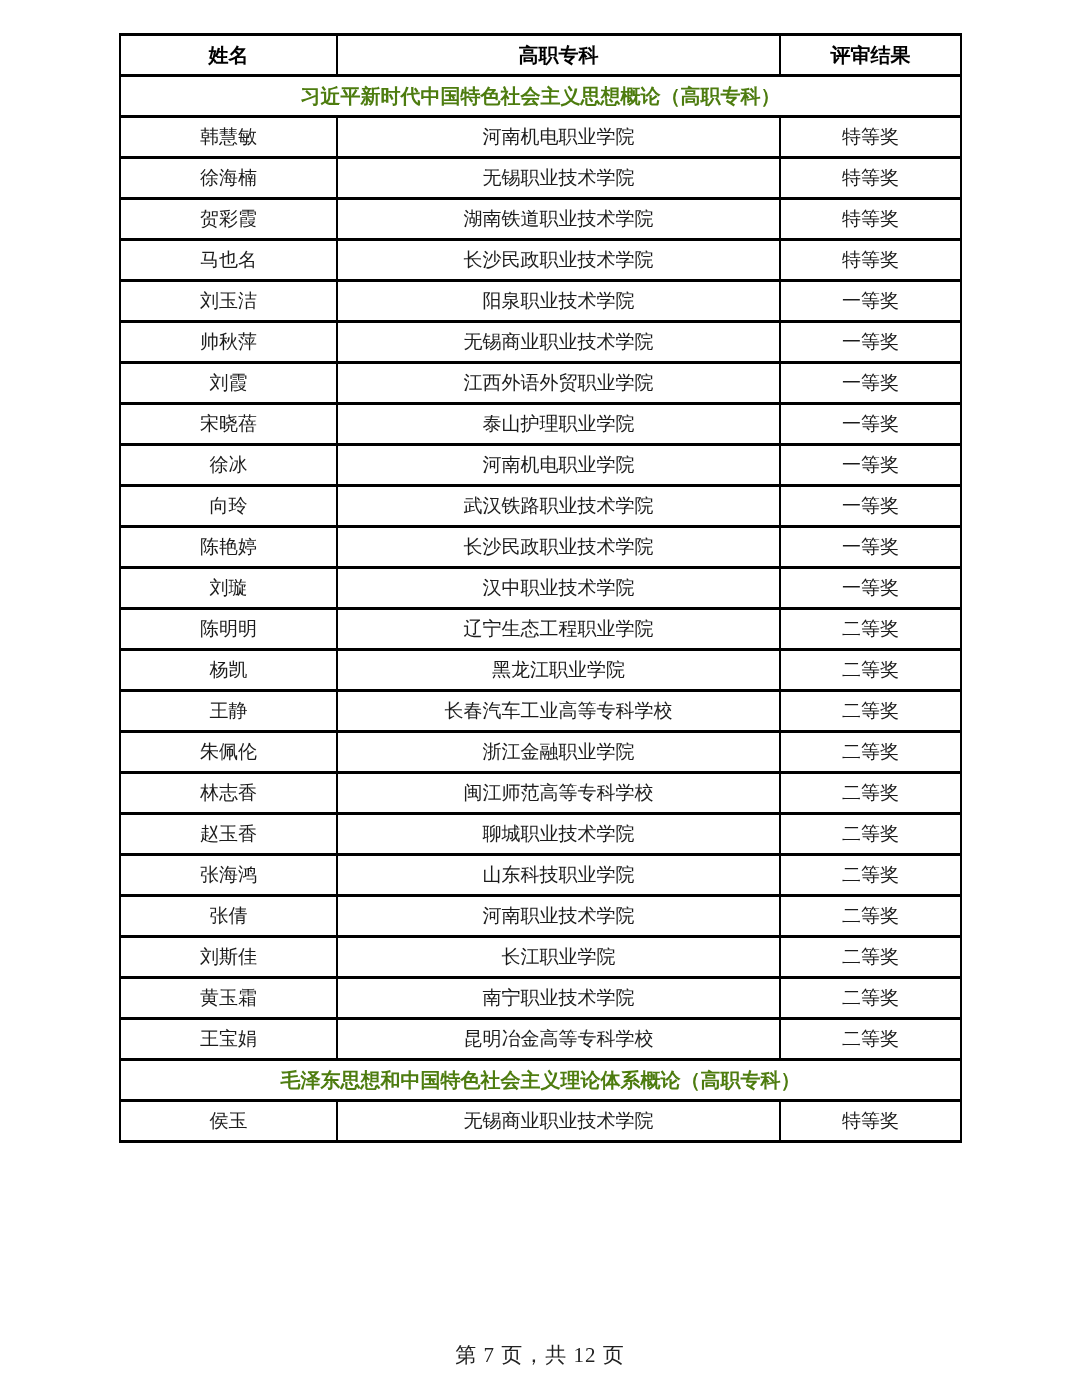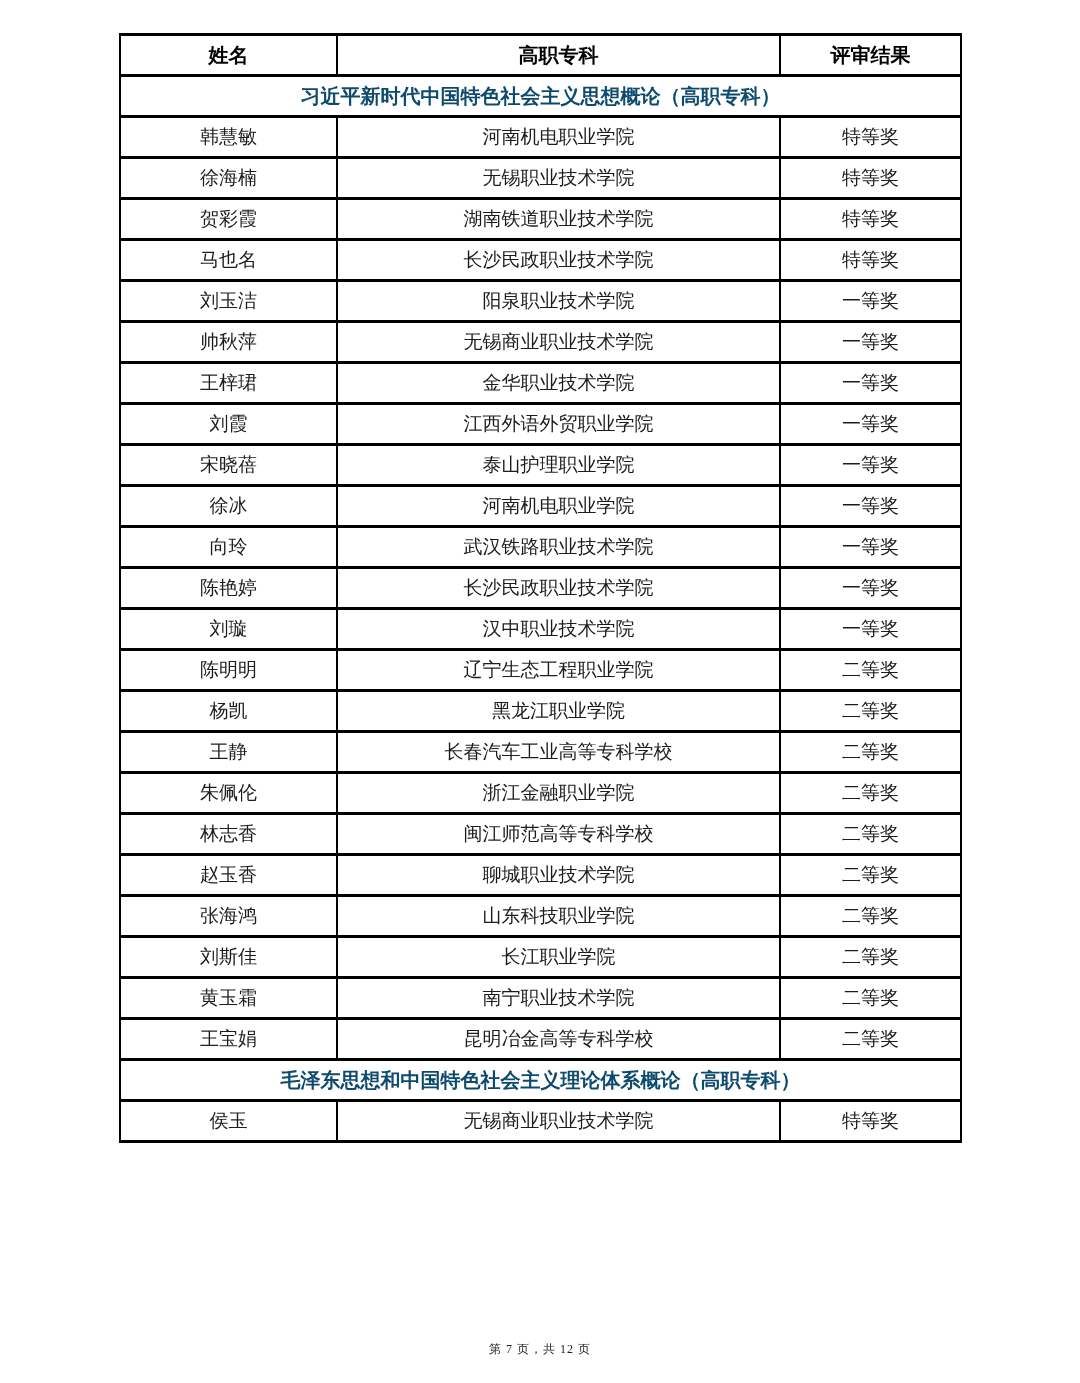--- a/index.html
+++ b/index.html
@@ -41,7 +41,7 @@
     font-family: "Liberation Sans", "DejaVu Sans", sans-serif;
     font-weight: bold;
     font-size: 20px;
-    color: #0c4a6e;
+    color: #4d7c0f;
   }
   td.data-cell {
     font-size: 19px;

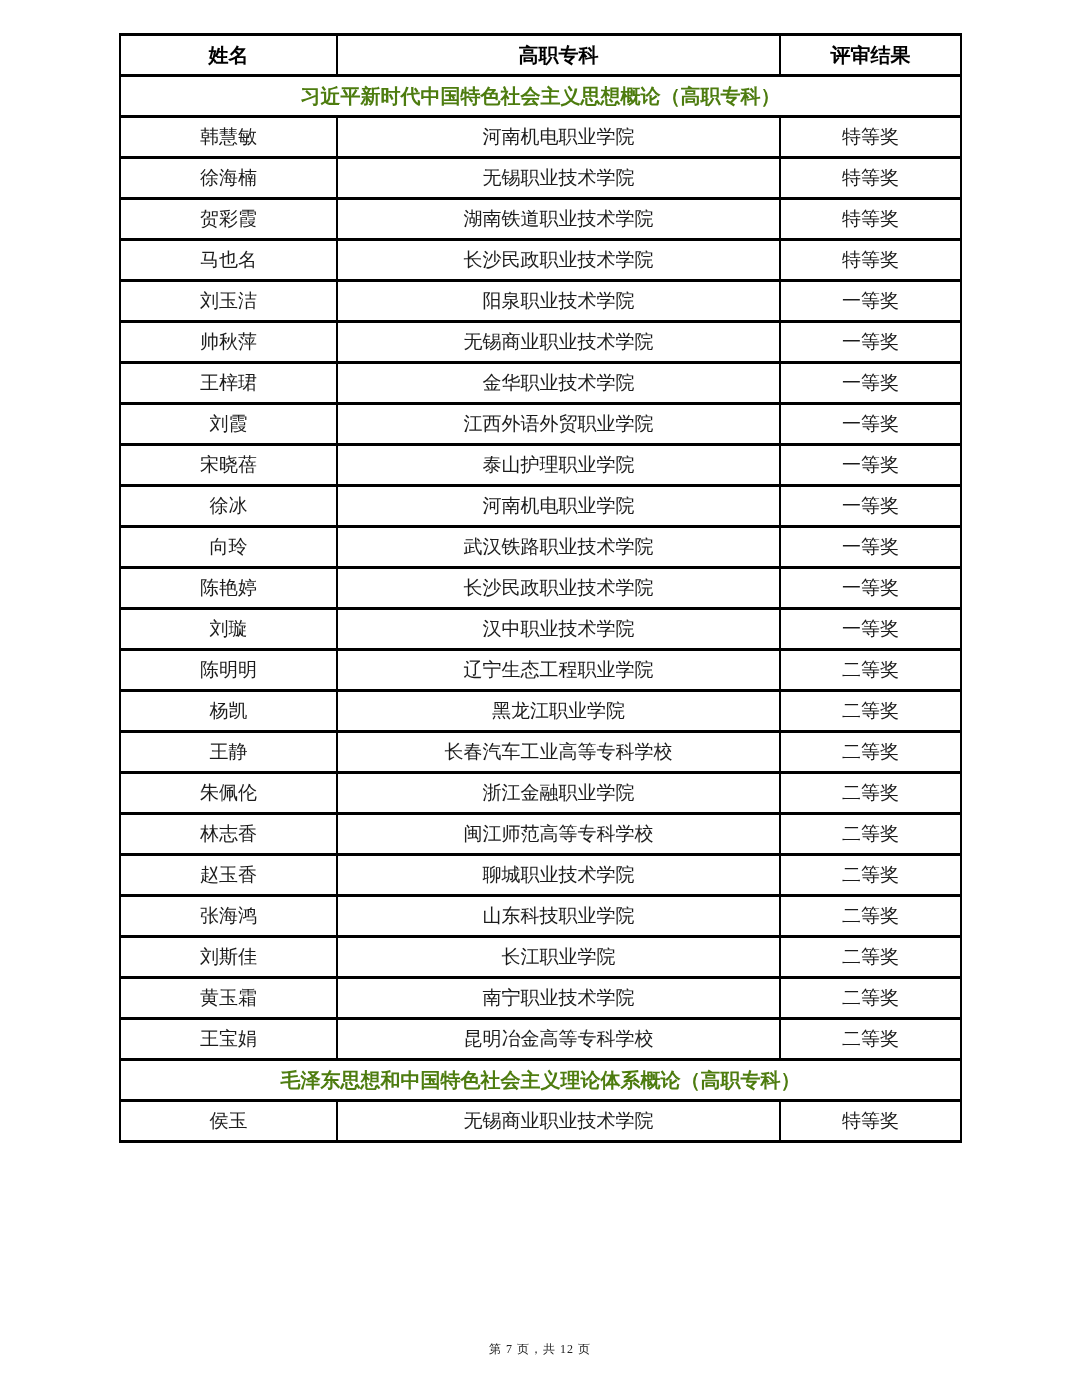--- a/index.html
+++ b/index.html
@@ -111,11 +111,6 @@
           <td class="data-cell">一等奖</td>
         </tr>
         <tr>
-          <td class="data-cell">王梓珺</td>
-          <td class="data-cell">金华职业技术学院</td>
-          <td class="data-cell">一等奖</td>
-        </tr>
-        <tr>
           <td class="data-cell">刘霞</td>
           <td class="data-cell">江西外语外贸职业学院</td>
           <td class="data-cell">一等奖</td>

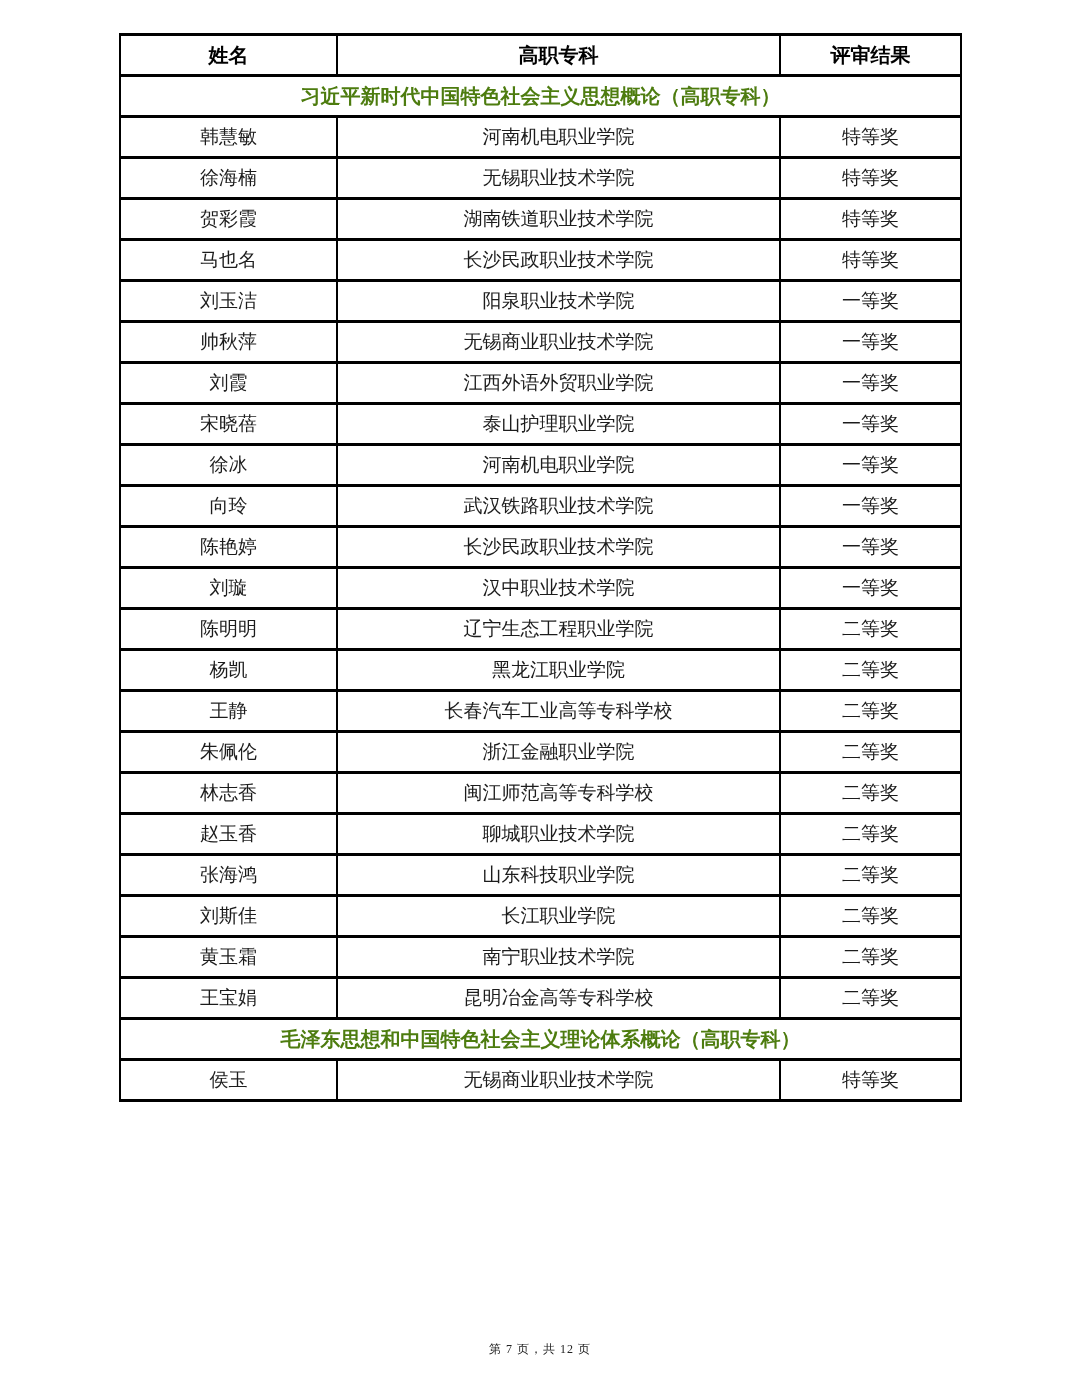--- a/index.html
+++ b/index.html
@@ -176,6 +176,11 @@
           <td class="data-cell">二等奖</td>
         </tr>
         <tr>
+          <td class="data-cell">张倩</td>
+          <td class="data-cell">河南职业技术学院</td>
+          <td class="data-cell">二等奖</td>
+        </tr>
+        <tr>
           <td class="data-cell">刘斯佳</td>
           <td class="data-cell">长江职业学院</td>
           <td class="data-cell">二等奖</td>

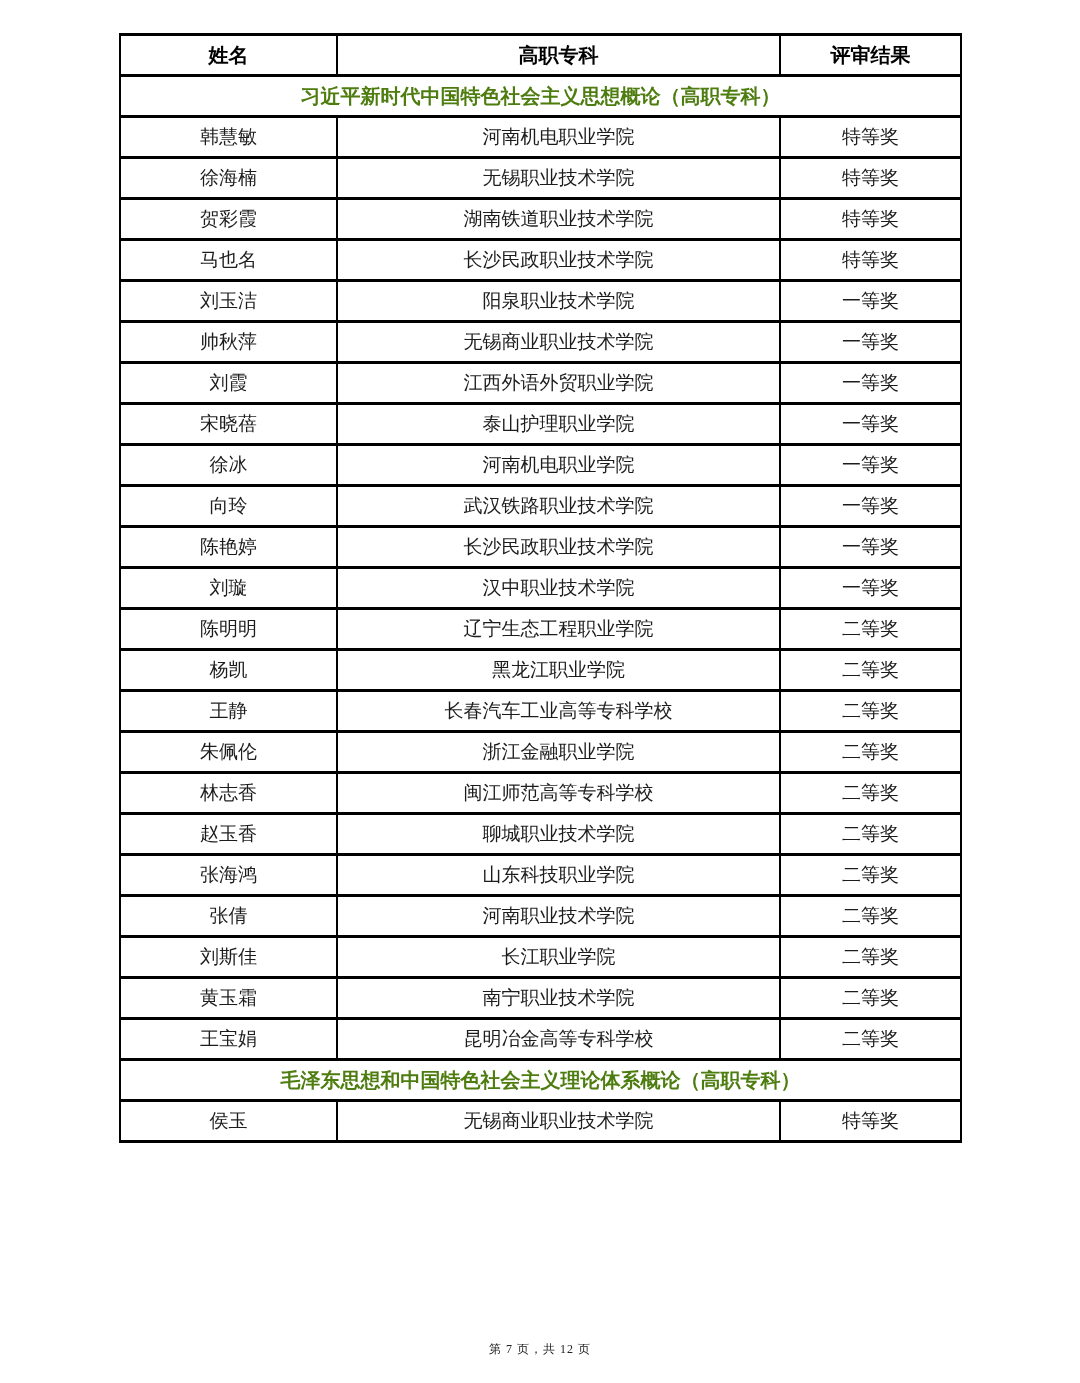--- a/index.html
+++ b/index.html
@@ -53,7 +53,7 @@
     left: 0; top: 1341px;
     width: 100%;
     text-align: center;
-    font-size: 12px;
+    font-size: 21px;
     color: #222;
     letter-spacing: 1px;
   }

